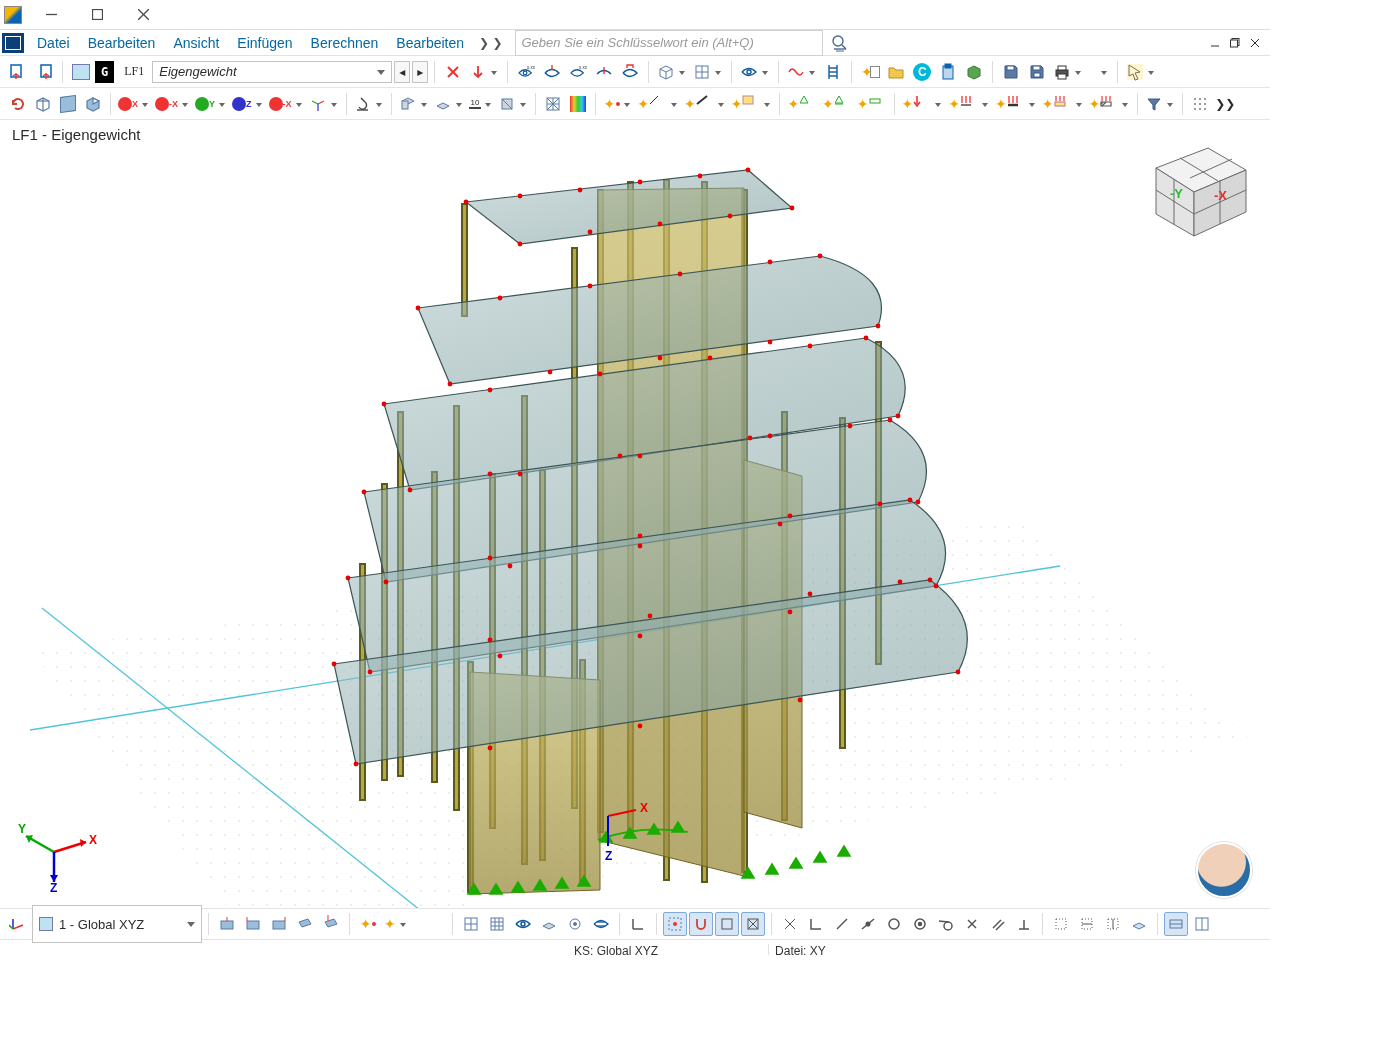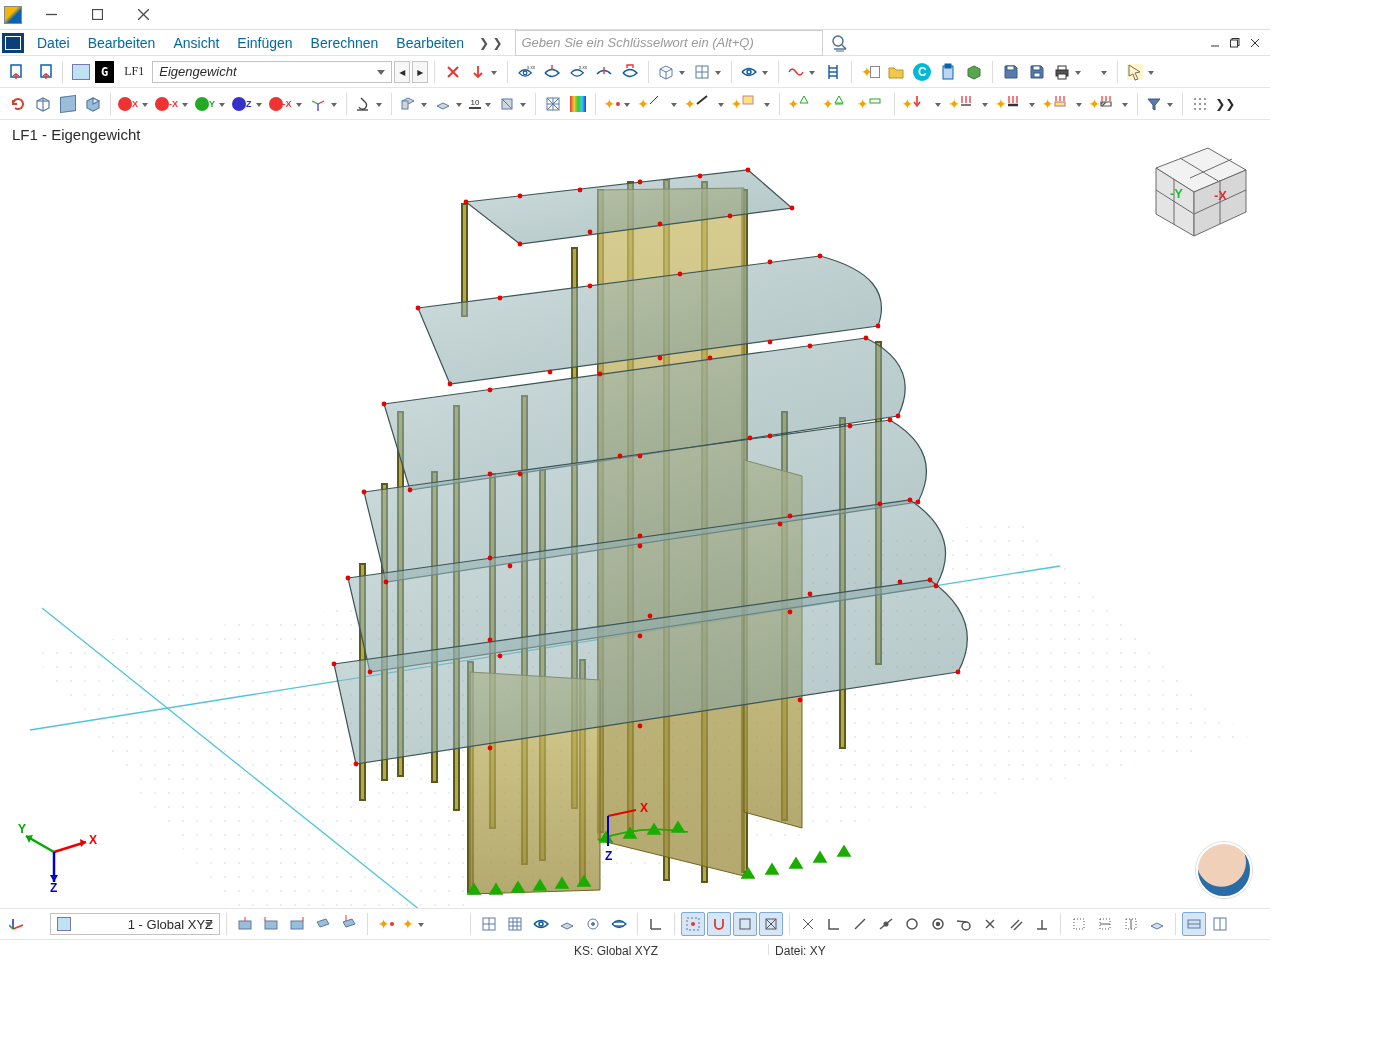--- a/index.html
+++ b/index.html
@@ -166,11 +166,10 @@
     gap:2px;
   }
   .cs-combo {
-    width: 170px; height:22px;
+    width: 170px; height:38px;
     border:1px solid #c3c3c3; display:flex;align-items:center;
     padding:0 6px; font-size:13px; background:#fff; position:relative;
-    margin-left:18px;
-    justify-content:space-between;
+    margin-left:0;
   }
   .cs-combo::after{content:"";position:absolute;right:6px;top:50%;
     border-left:4px solid transparent;border-right:4px solid transparent;

